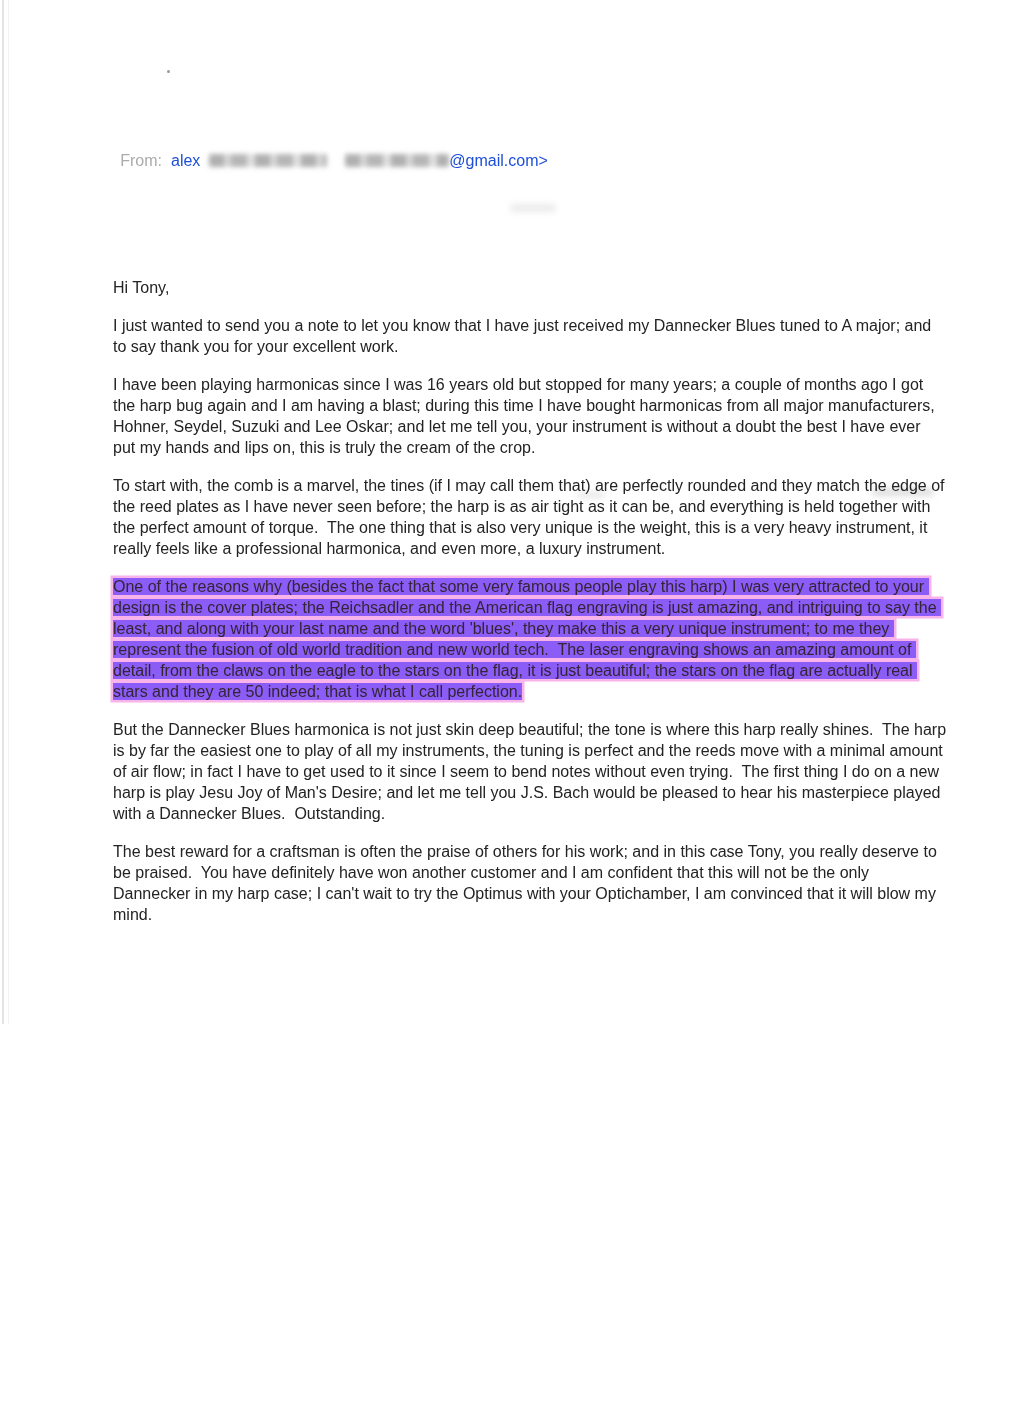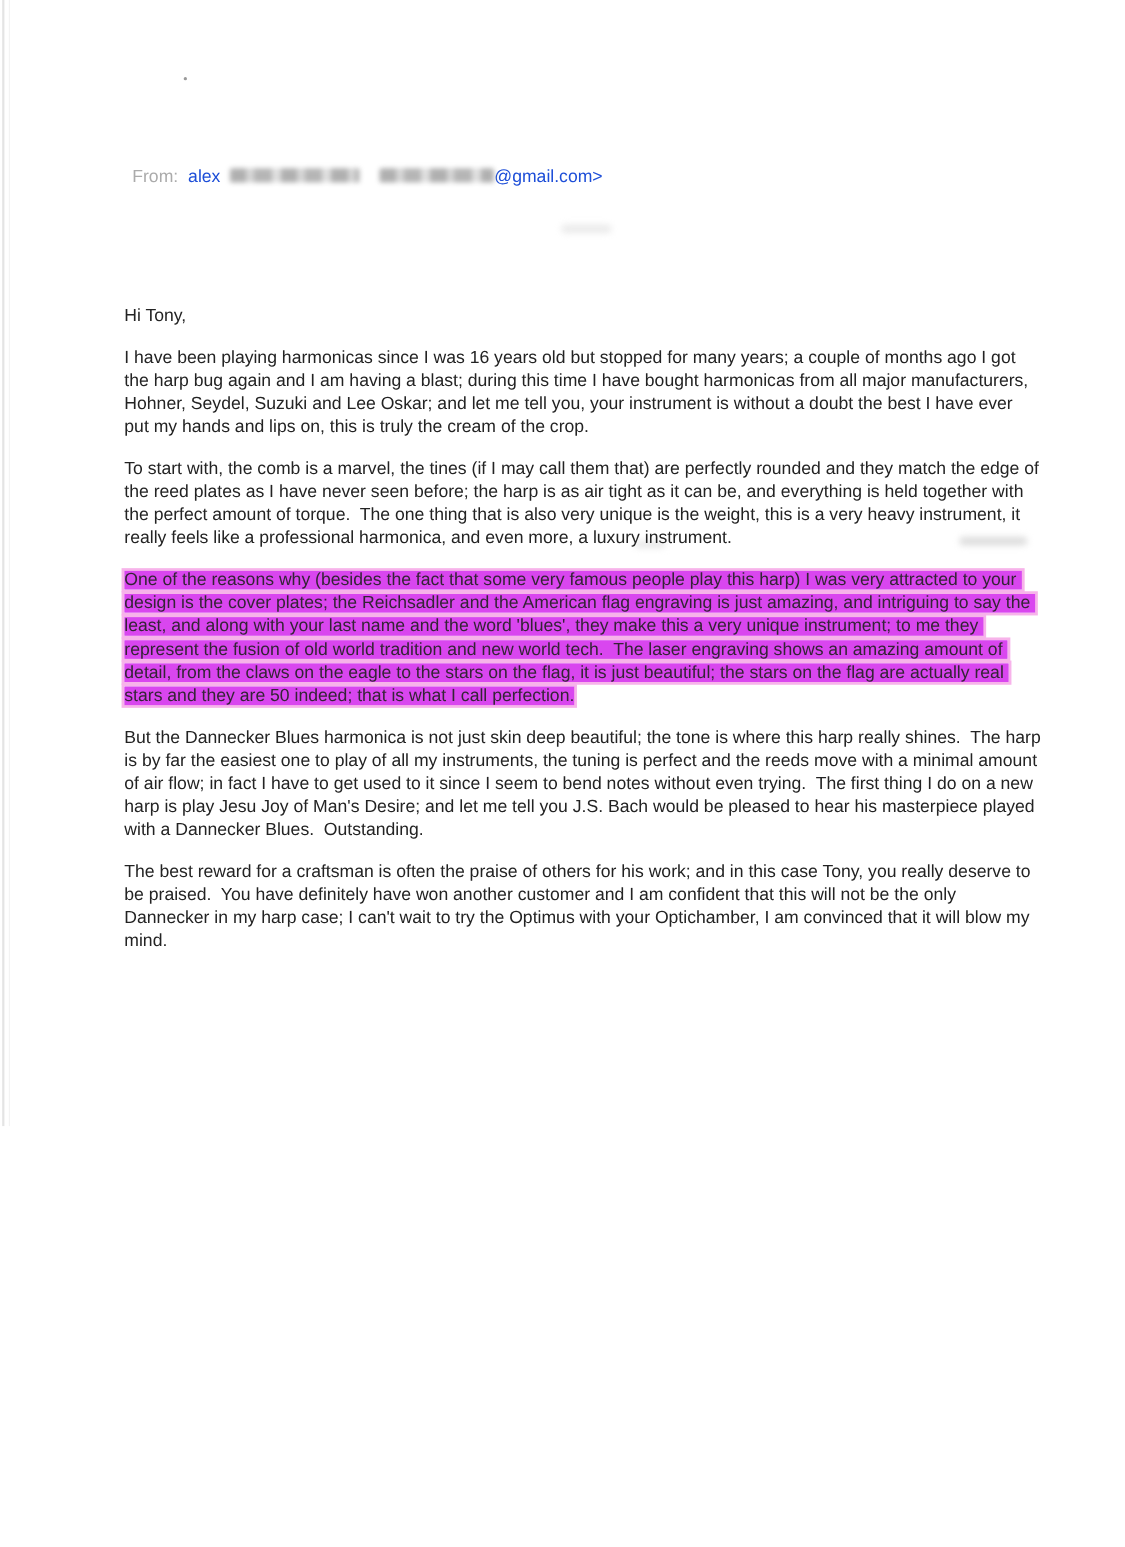--- a/index.html
+++ b/index.html
@@ -82,6 +82,7 @@
 
   <div class="body">
     <p>Hi Tony,</p>
+    <p>I just wanted to send you a note to let you know that I have just received my Dannecker Blues tuned to A major; and to say thank you for your excellent work.</p>
     <p>I have been playing harmonicas since I was 16 years old but stopped for many years; a couple of months ago I got the harp bug again and I am having a blast; during this time I have bought harmonicas from all major manufacturers, Hohner, Seydel, Suzuki and Lee Oskar; and let me tell you, your instrument is without a doubt the best I have ever put my hands and lips on, this is truly the cream of the crop.</p>
     <p>To start with, the comb is a marvel, the tines (if I may call them that) are perfectly rounded and they match the edge of the reed plates as I have never seen before; the harp is as air tight as it can be, and everything is held together with the perfect amount of torque.  The one thing that is also very unique is the weight, this is a very heavy instrument, it really feels like a professional harmonica, and even more, a luxury instrument.</p>
     <p><span class="hl">One of the reasons why (besides the fact that some very famous people play this harp) I was very attracted to your design is the cover plates; the Reichsadler and the American flag engraving is just amazing, and intriguing to say the least, and along with your last name and the word 'blues', they make this a very unique instrument; to me they represent the fusion of old world tradition and new world tech.  The laser engraving shows an amazing amount of detail, from the claws on the eagle to the stars on the flag, it is just beautiful; the stars on the flag are actually real stars and they are 50 indeed; that is what I call perfection.</span></p>

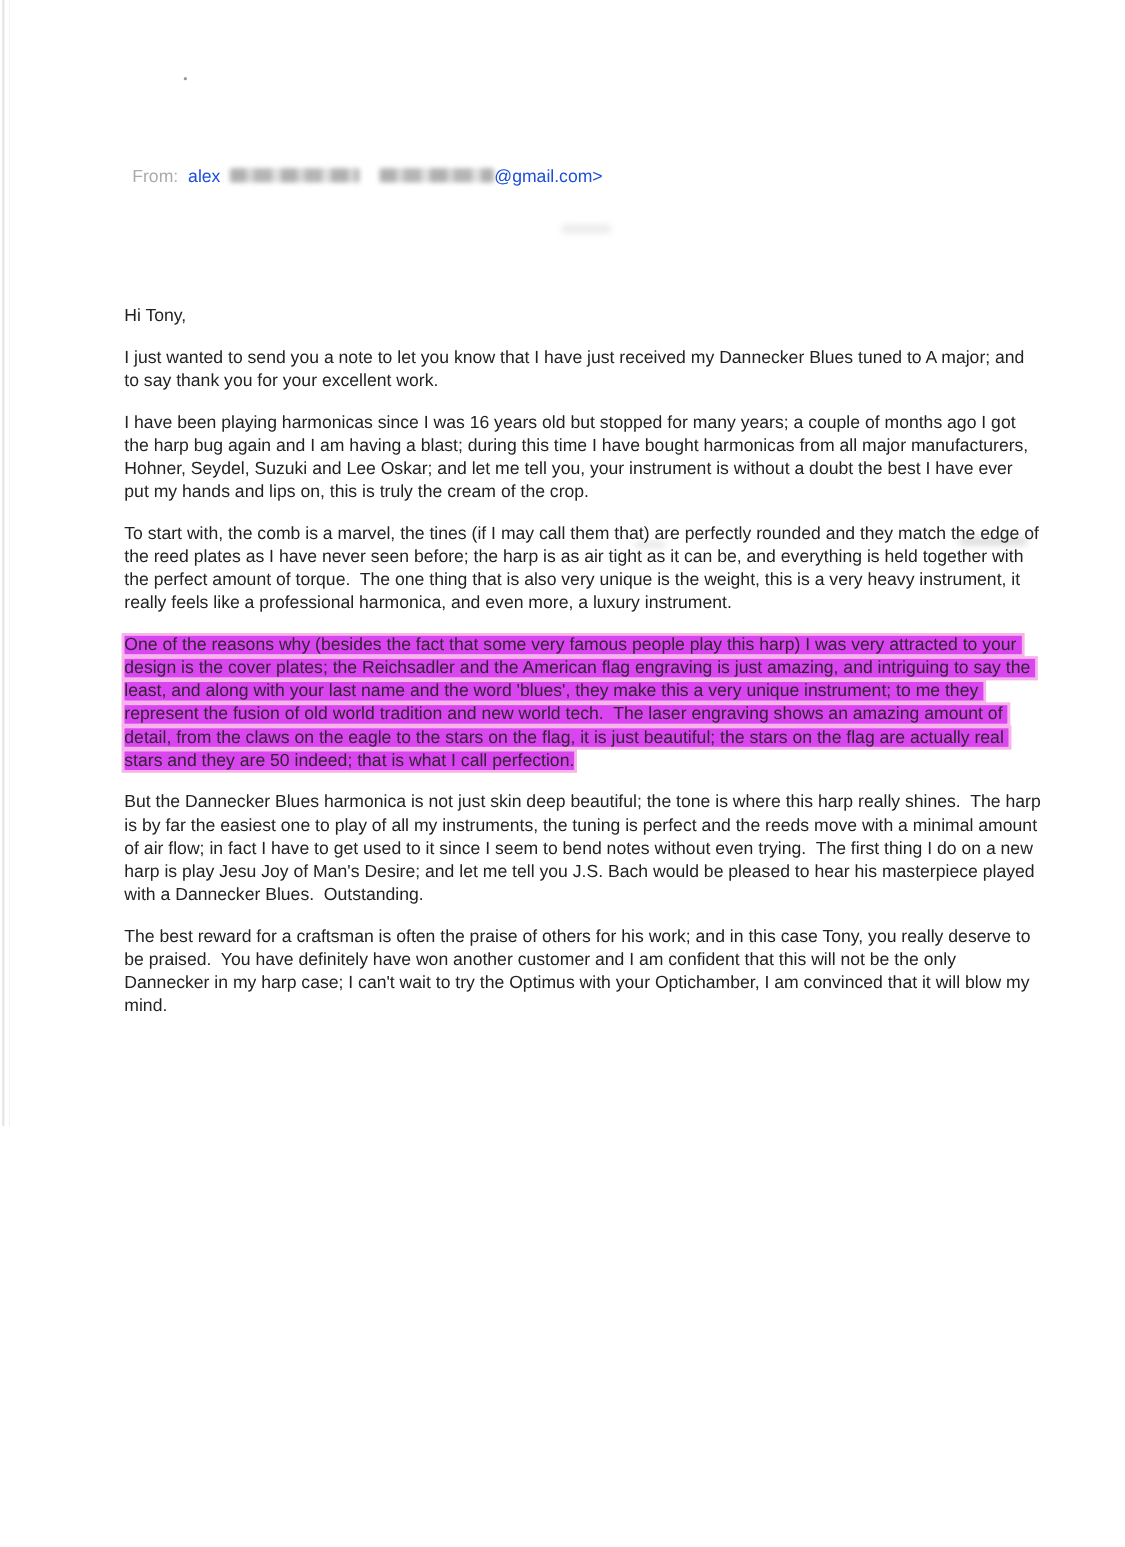--- a/index.html
+++ b/index.html
@@ -51,7 +51,7 @@
   .body p { margin: 0 0 17px 0; white-space: pre-wrap; }
   .body p:last-child { margin-bottom: 0; }
   .hl {
-    background: #d946ef;
+    background: #8b5cf6;
     box-shadow: 0 0 0 2.5px #f7b3ea;
     color: #342435;
     -webkit-box-decoration-break: clone;

